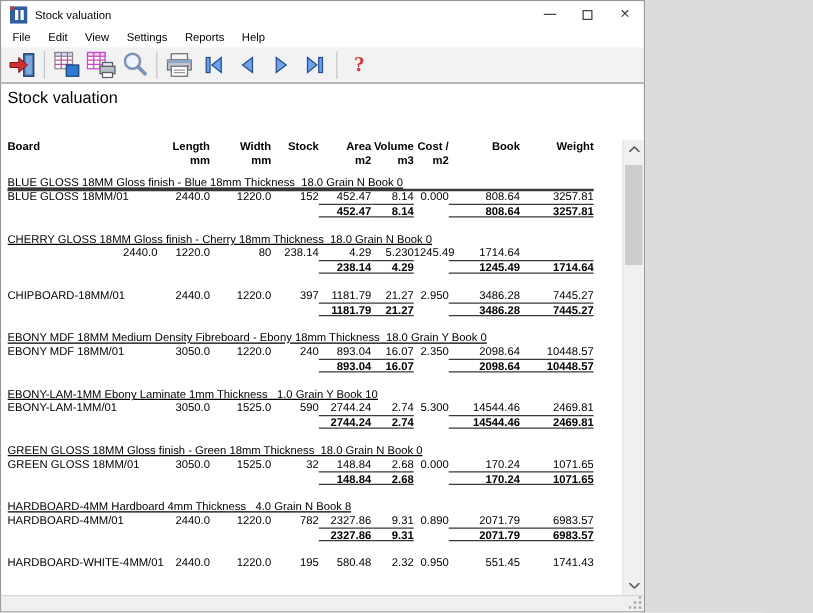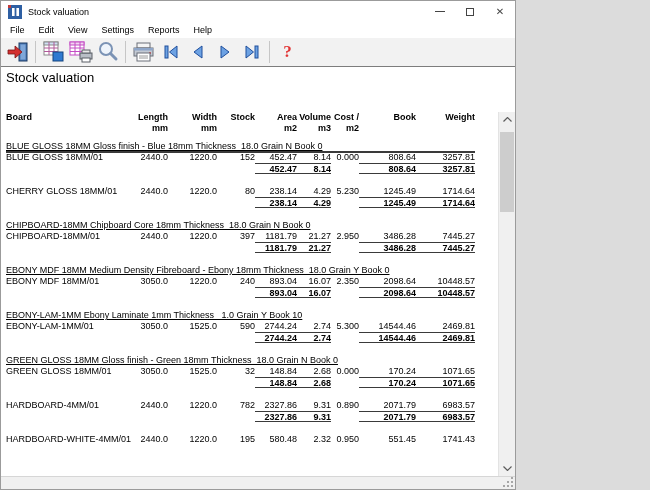--- a/index.html
+++ b/index.html
@@ -232,6 +232,7 @@
           </div>
         </div>
         <div class="group">
+          <div class="group-header">CHERRY GLOSS 18MM Gloss finish - Cherry 18mm Thickness  18.0 Grain N Book 0</div>
           <div class="grid row">
             <div class="cell c0">CHERRY GLOSS 18MM/01</div>
             <div class="cell c1">2440.0</div>

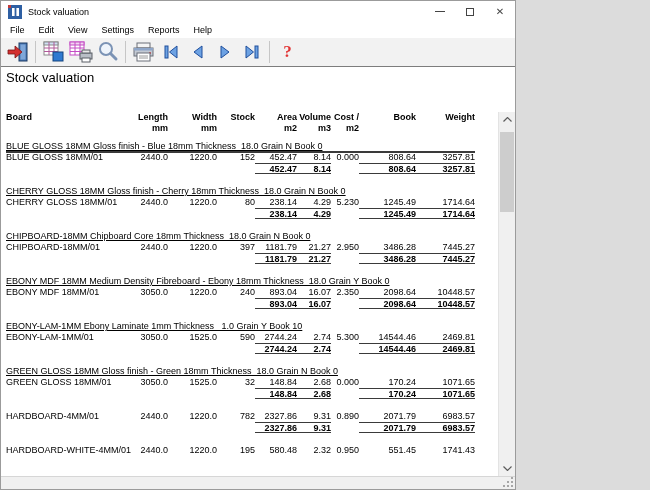--- a/index.html
+++ b/index.html
@@ -234,7 +234,6 @@
         <div class="group">
           <div class="group-header">CHERRY GLOSS 18MM Gloss finish - Cherry 18mm Thickness  18.0 Grain N Book 0</div>
           <div class="grid row">
-            <div class="cell c0">CHERRY GLOSS 18MM/01</div>
             <div class="cell c1">2440.0</div>
             <div class="cell c2">1220.0</div>
             <div class="cell c3">80</div>

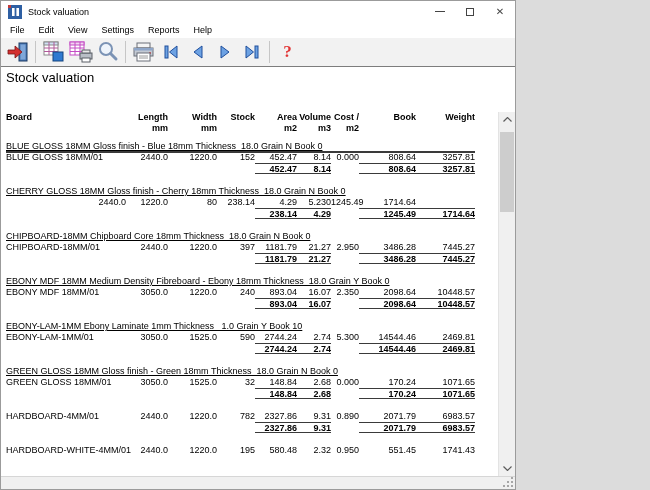--- a/index.html
+++ b/index.html
@@ -256,7 +256,6 @@
           </div>
         </div>
         <div class="group">
-          <div class="group-header">CHIPBOARD-18MM Chipboard Core 18mm Thickness  18.0 Grain N Book 0</div>
           <div class="grid row">
             <div class="cell c0">CHIPBOARD-18MM/01</div>
             <div class="cell c1">2440.0</div>

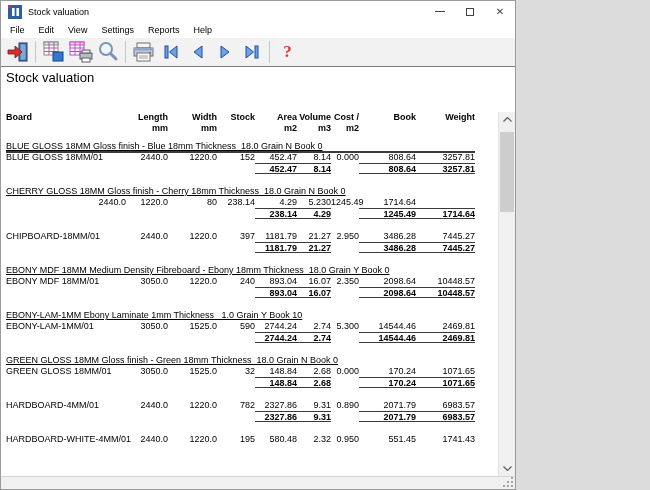--- a/index.html
+++ b/index.html
@@ -355,6 +355,7 @@
           </div>
         </div>
         <div class="group">
+          <div class="group-header">HARDBOARD-4MM Hardboard 4mm Thickness   4.0 Grain N Book 8</div>
           <div class="grid row">
             <div class="cell c0">HARDBOARD-4MM/01</div>
             <div class="cell c1">2440.0</div>

